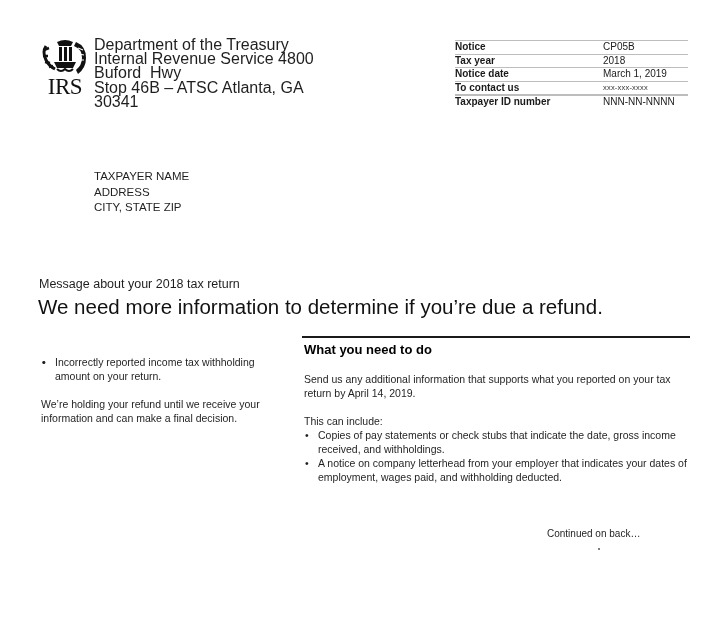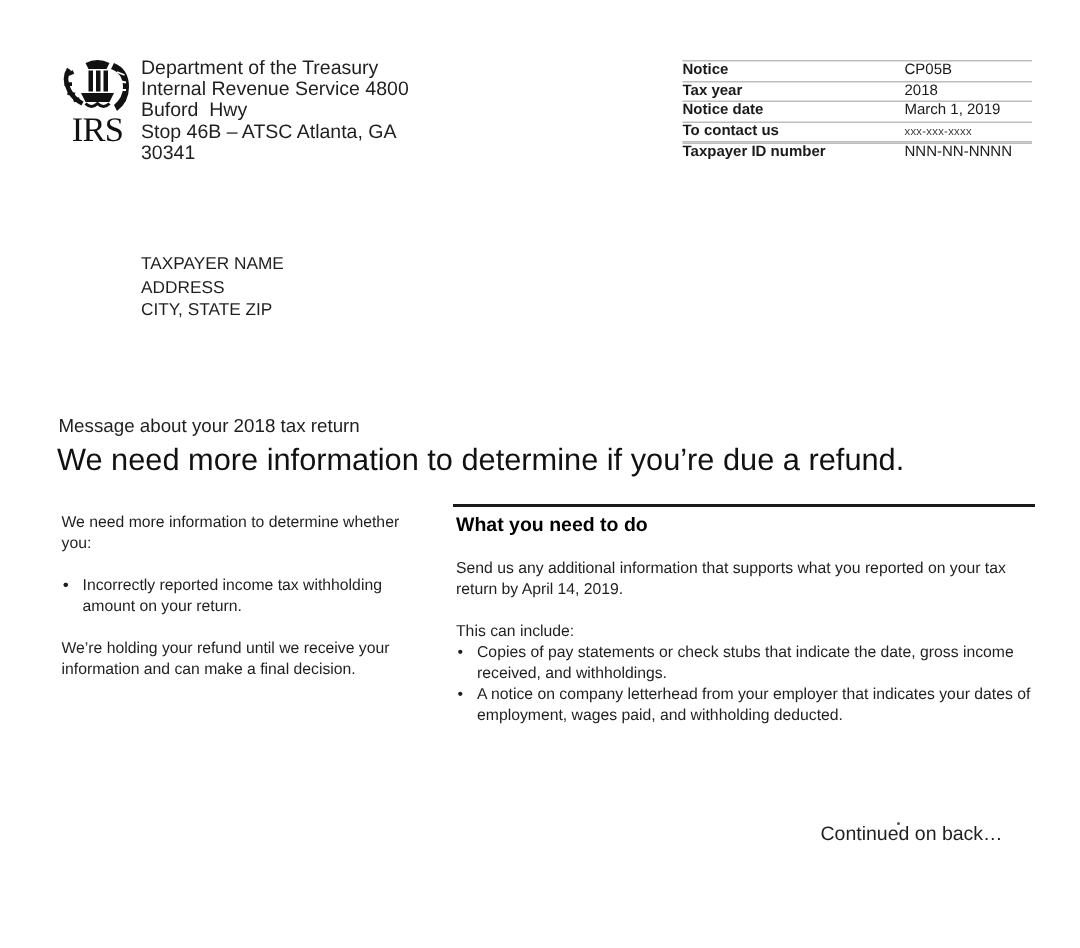--- a/index.html
+++ b/index.html
@@ -40,7 +40,7 @@
     .sender {
       left: 94px;
       top: 38px;
-      font-size: 13px;
+      font-size: 16px;
       line-height: 14.2px;
       color: #1f1f1f;
     }

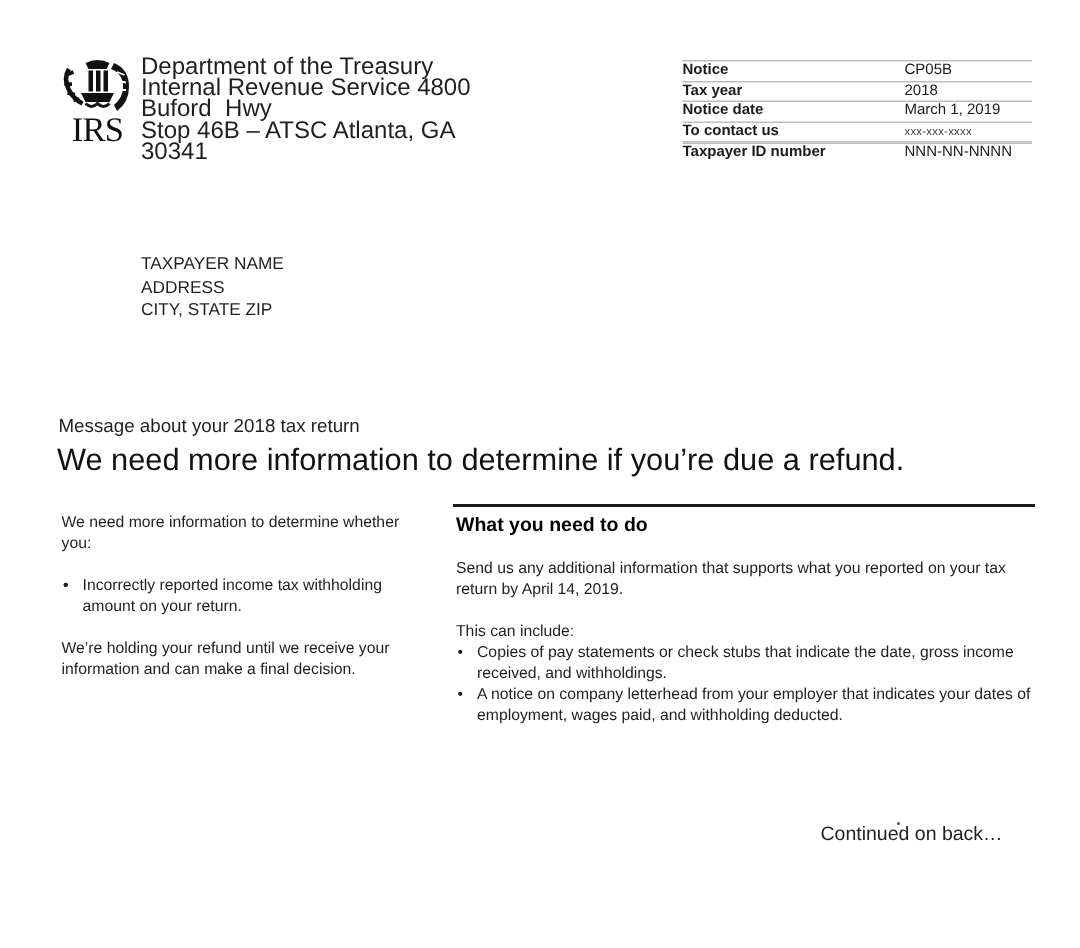--- a/index.html
+++ b/index.html
@@ -231,7 +231,6 @@
 <div class="abs msg-title">We need more information to determine if you’re due a refund.</div>
 
 <div class="abs left-col">
-  <p>We need more information to determine whether you:</p>
   <ul style="margin-top:14px;">
     <li>
       <span class="bullet">•</span>

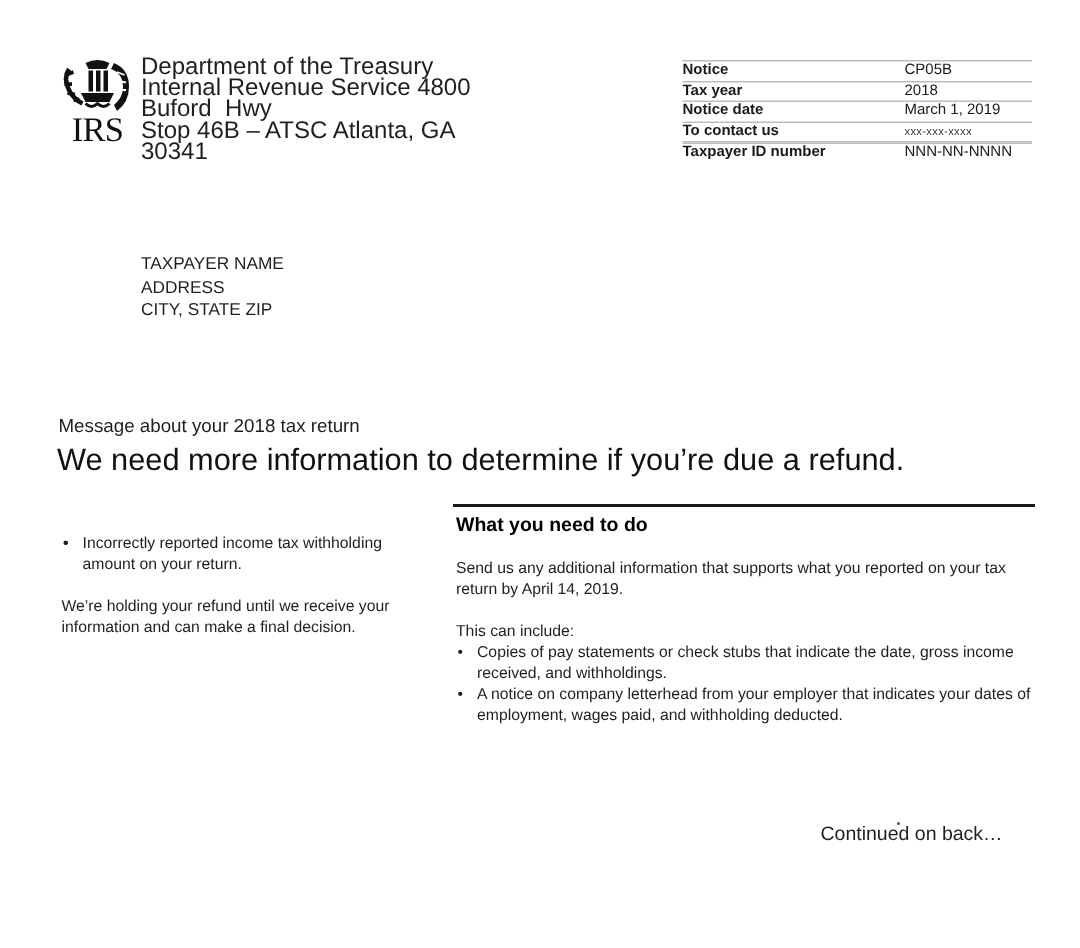--- a/index.html
+++ b/index.html
@@ -155,8 +155,8 @@
 
     .continued {
       left: 547px;
-      top: 548px;
-      font-size: 13px;
+      top: 528px;
+      font-size: 10px;
       color: #1f1f1f;
     }
     .dot {

